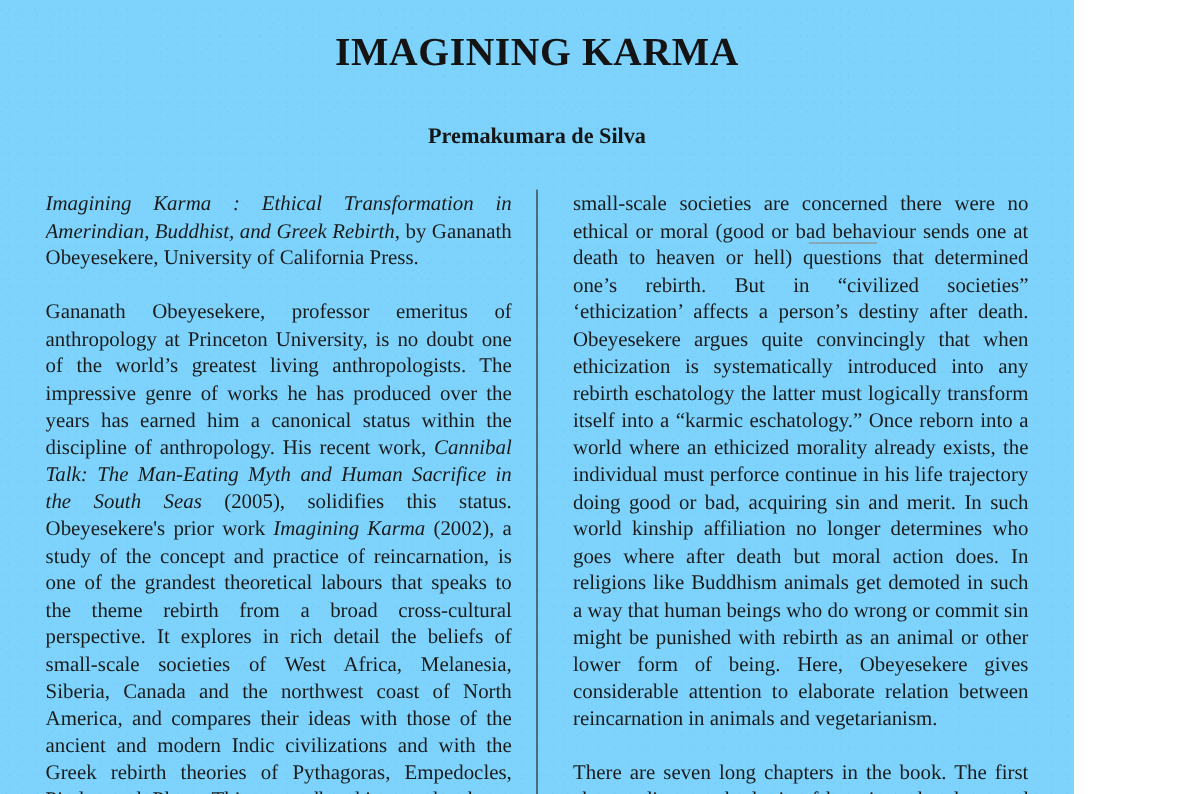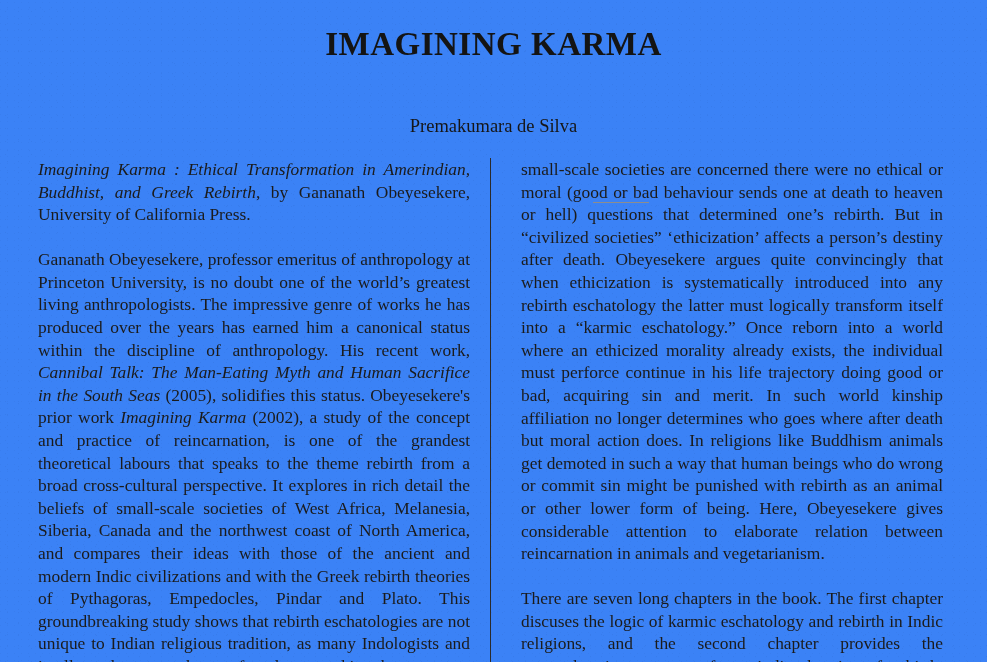--- a/index.html
+++ b/index.html
@@ -15,9 +15,9 @@
 
   .page {
     position: relative;
-    width: 987px;
+    width: 895px;
     height: 662px;
-    background: #3b82f6;
+    background: #7dd3fc;
     overflow: hidden;
     box-sizing: border-box;
   }

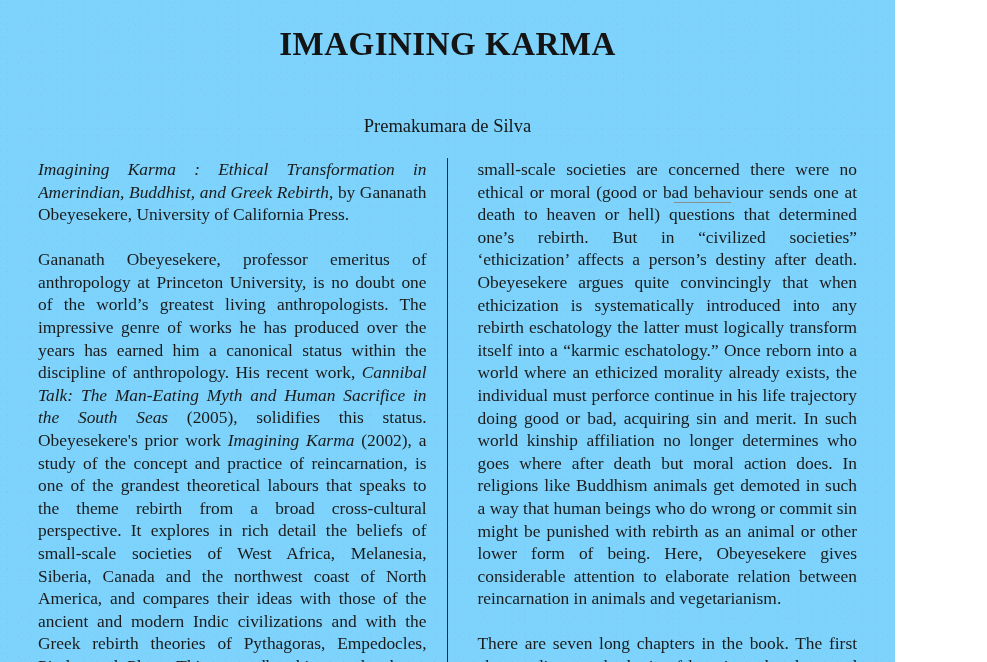--- a/index.html
+++ b/index.html
@@ -38,10 +38,10 @@
   }
   .doc-author {
     font-family: "Liberation Serif", "DejaVu Serif", serif;
-    font-weight: normal;
+    font-weight: bold;
     font-size: 18.5px;
     line-height: 1.1;
-    margin: 12px;
+    margin: 0;
     padding-top: 42px;
     color: #161616;
   }

